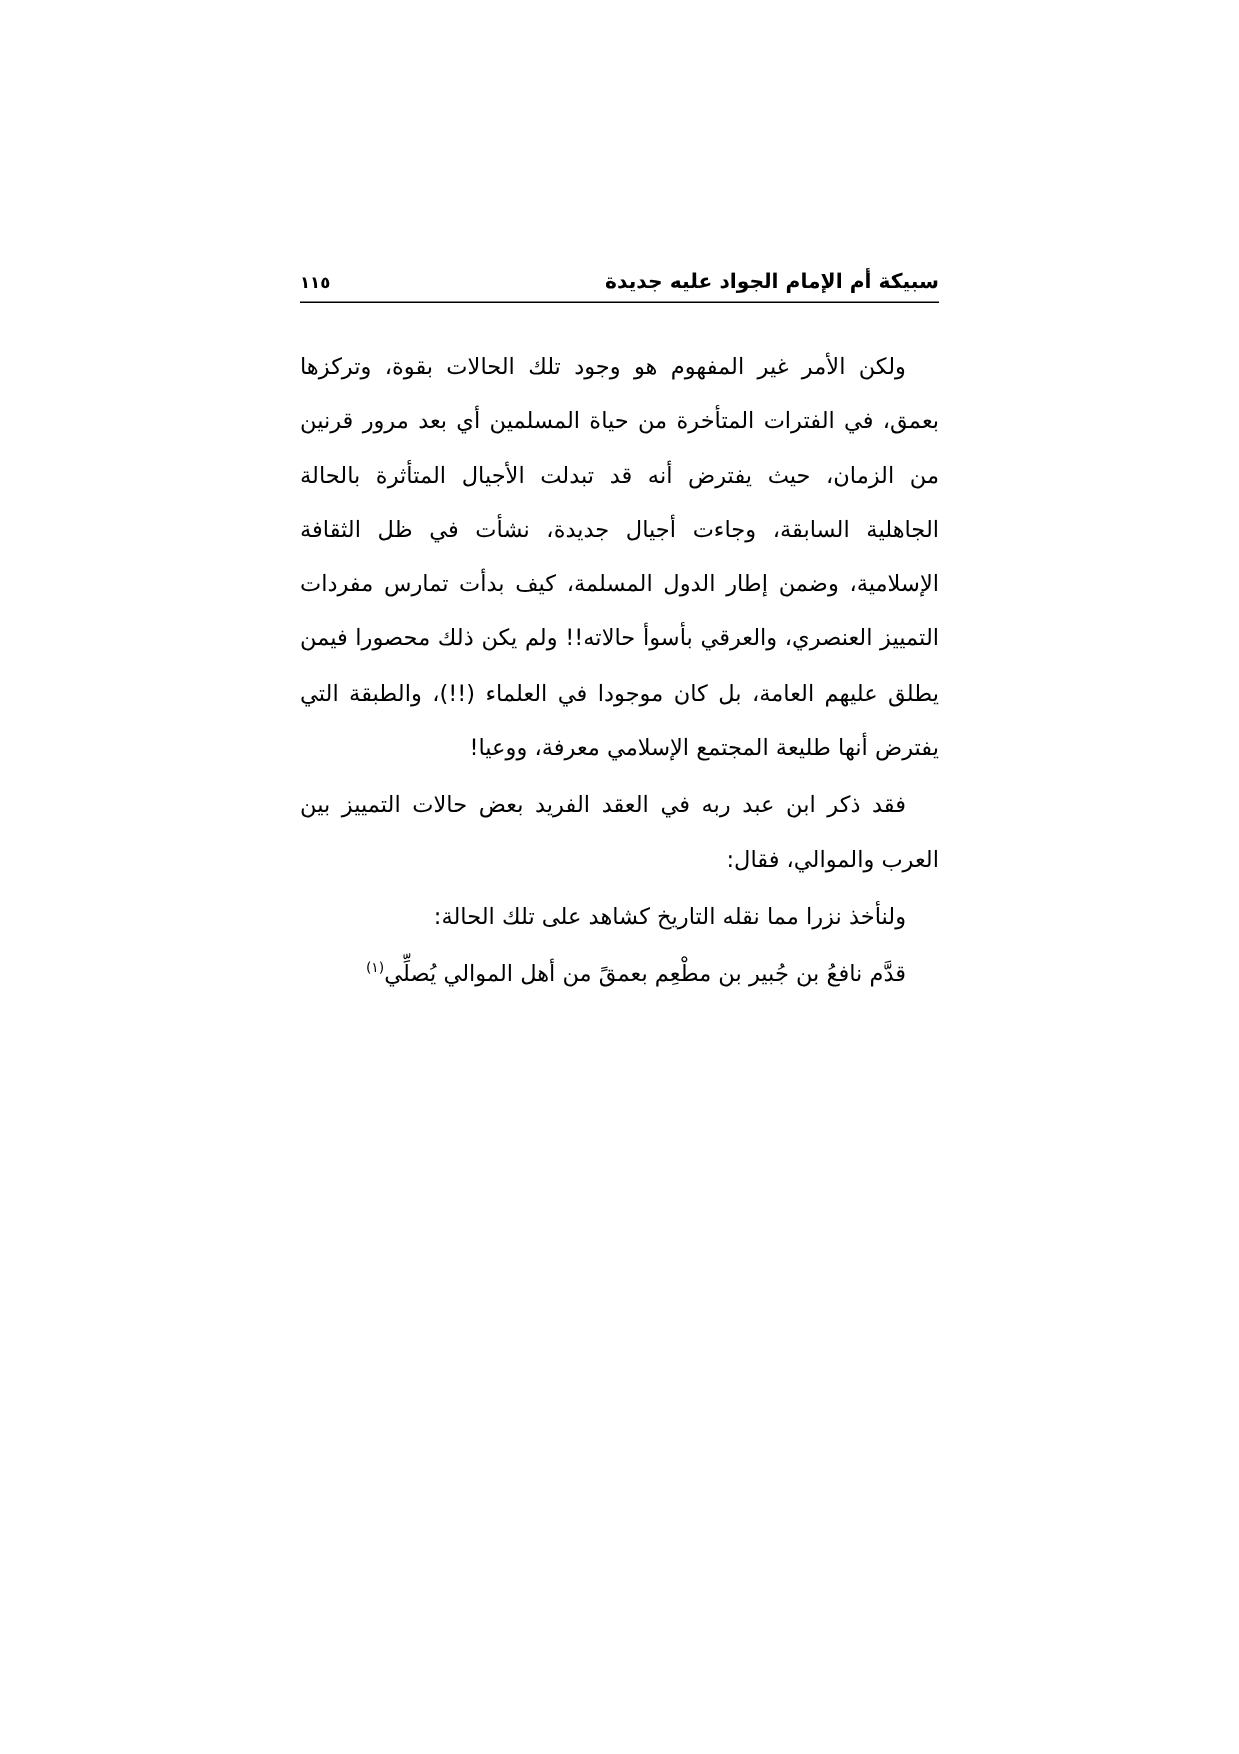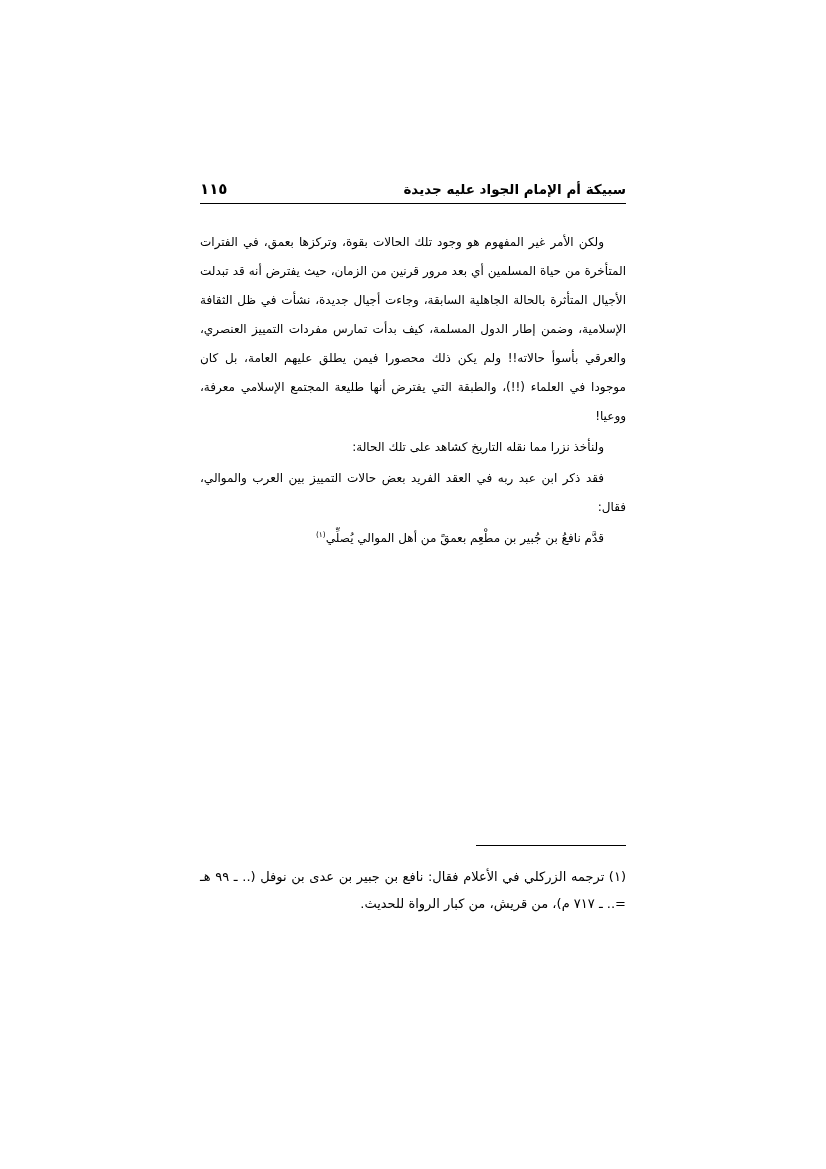--- a/index.html
+++ b/index.html
@@ -48,7 +48,7 @@
   }
   .header-page {
     white-space: nowrap;
-    font-size: 15px;
+    font-size: 11px;
   }
   
   .body-text {

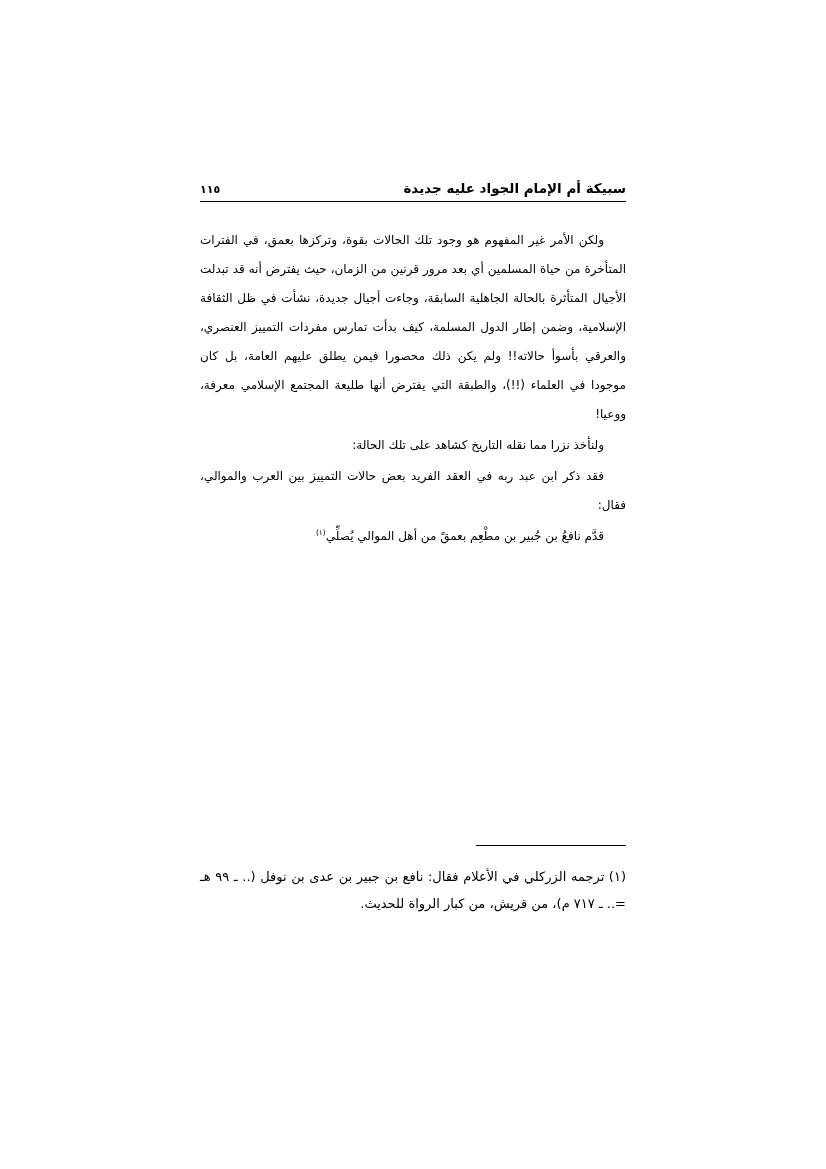--- a/index.html
+++ b/index.html
@@ -56,7 +56,7 @@
     direction: rtl;
     text-align: justify;
     text-align-last: right;
-    font-size: 12px;
+    font-size: 15px;
     line-height: 2.42;
   }
   p.para {

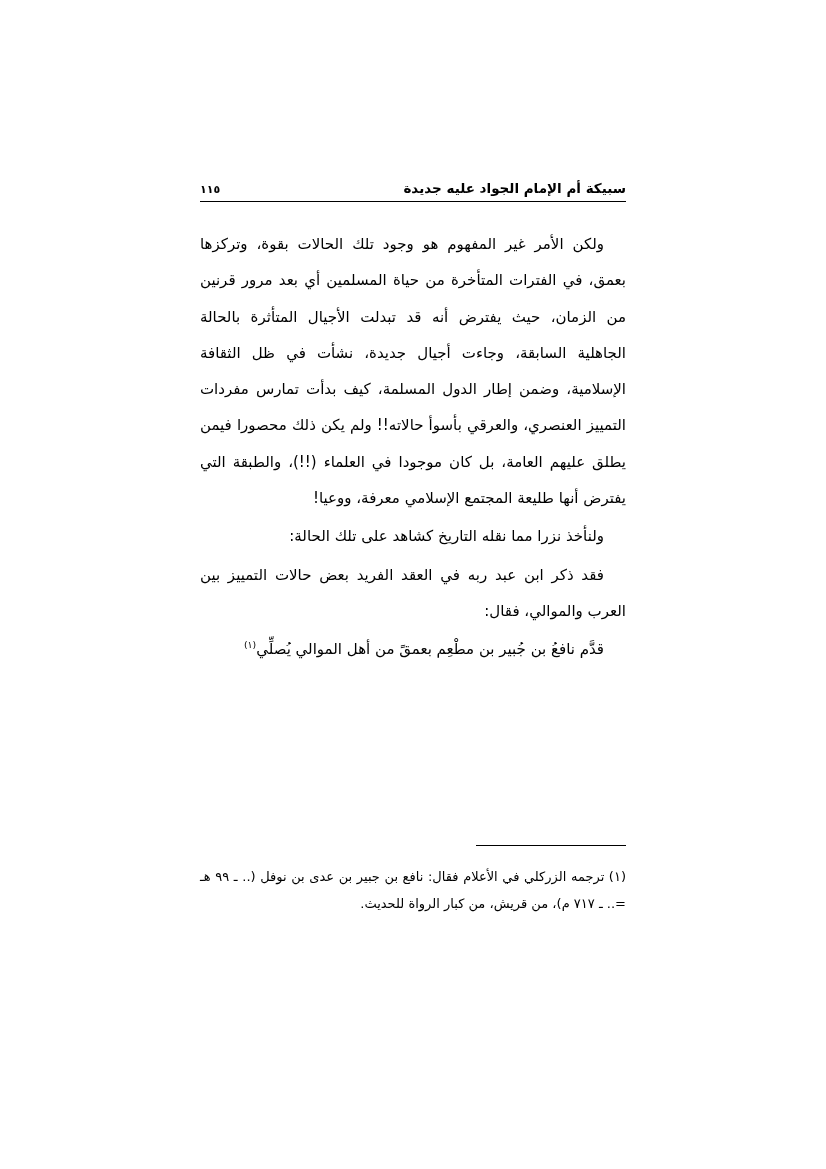--- a/index.html
+++ b/index.html
@@ -110,8 +110,8 @@
 
     <div class="body-text">
       <p class="para">ولكن الأمر غير المفهوم هو وجود تلك الحالات بقوة، وتركزها بعمق، في الفترات المتأخرة من حياة المسلمين أي بعد مرور قرنين من الزمان، حيث يفترض أنه قد تبدلت الأجيال المتأثرة بالحالة الجاهلية السابقة، وجاءت أجيال جديدة، نشأت في ظل الثقافة الإسلامية، وضمن إطار الدول المسلمة، كيف بدأت تمارس مفردات التمييز العنصري، والعرقي بأسوأ حالاته!! ولم يكن ذلك محصورا فيمن يطلق عليهم العامة، بل كان موجودا في العلماء (!!)، والطبقة التي يفترض أنها طليعة المجتمع الإسلامي معرفة، ووعيا!</p>
+      <p class="para">فقد ذكر ابن عبد ربه في العقد الفريد بعض حالات التمييز بين العرب والموالي، فقال:</p>
       <p class="para">ولنأخذ نزرا مما نقله التاريخ كشاهد على تلك الحالة:</p>
-      <p class="para">فقد ذكر ابن عبد ربه في العقد الفريد بعض حالات التمييز بين العرب والموالي، فقال:</p>
       <p class="para"><span>قدَّم نافعُ بن جُبير بن مطْعِم بعمقً من أهل الموالي يُصلِّي</span><sup class="fn-marker">(١)</sup></p>
     </div>
 

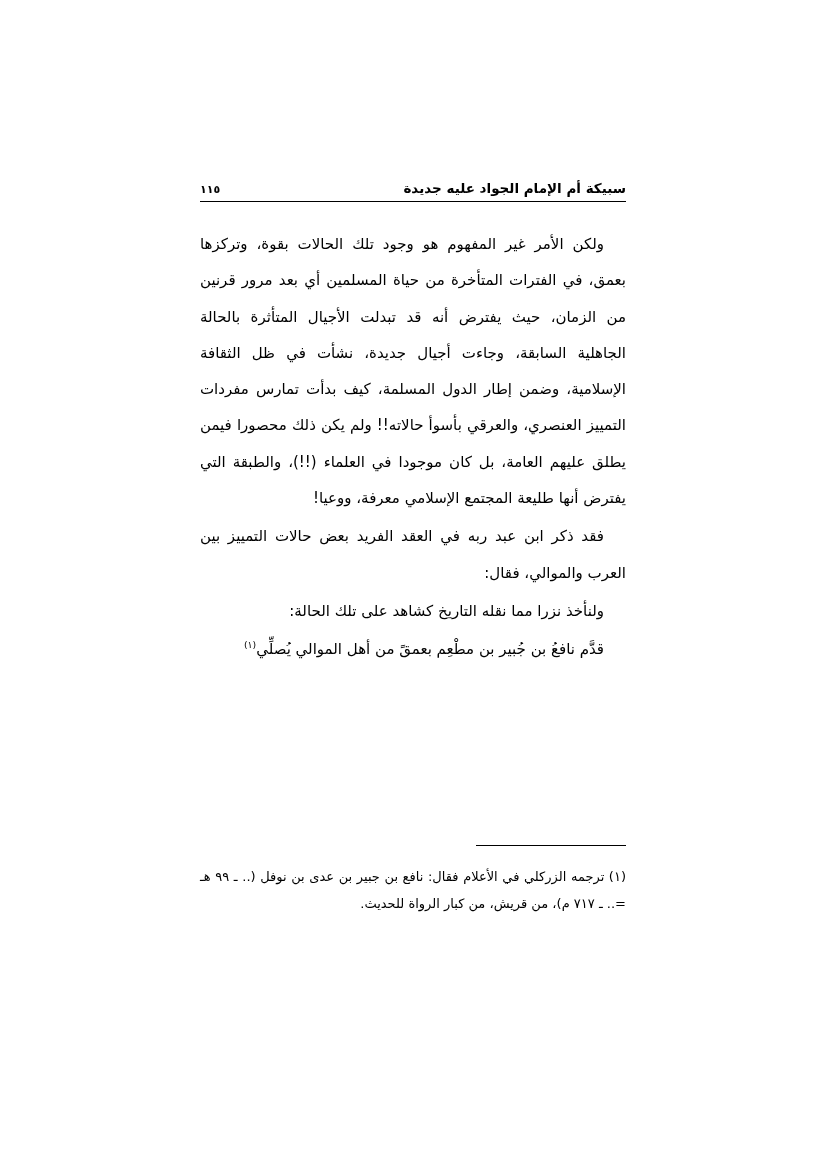--- a/index.html
+++ b/index.html
@@ -117,10 +117,6 @@
 
   </div>
 
-  <div class="footnote-wrap">
-    <div class="footnote-rule"></div>
-    <div class="footnote-text">(١) ترجمه الزركلي في الأعلام فقال: نافع بن جبير بن عدى بن نوفل (.. ـ ٩٩ هـ =.. ـ ٧١٧ م)، من قريش، من كبار الرواة للحديث.</div>
-  </div>
 
 </div>
 

